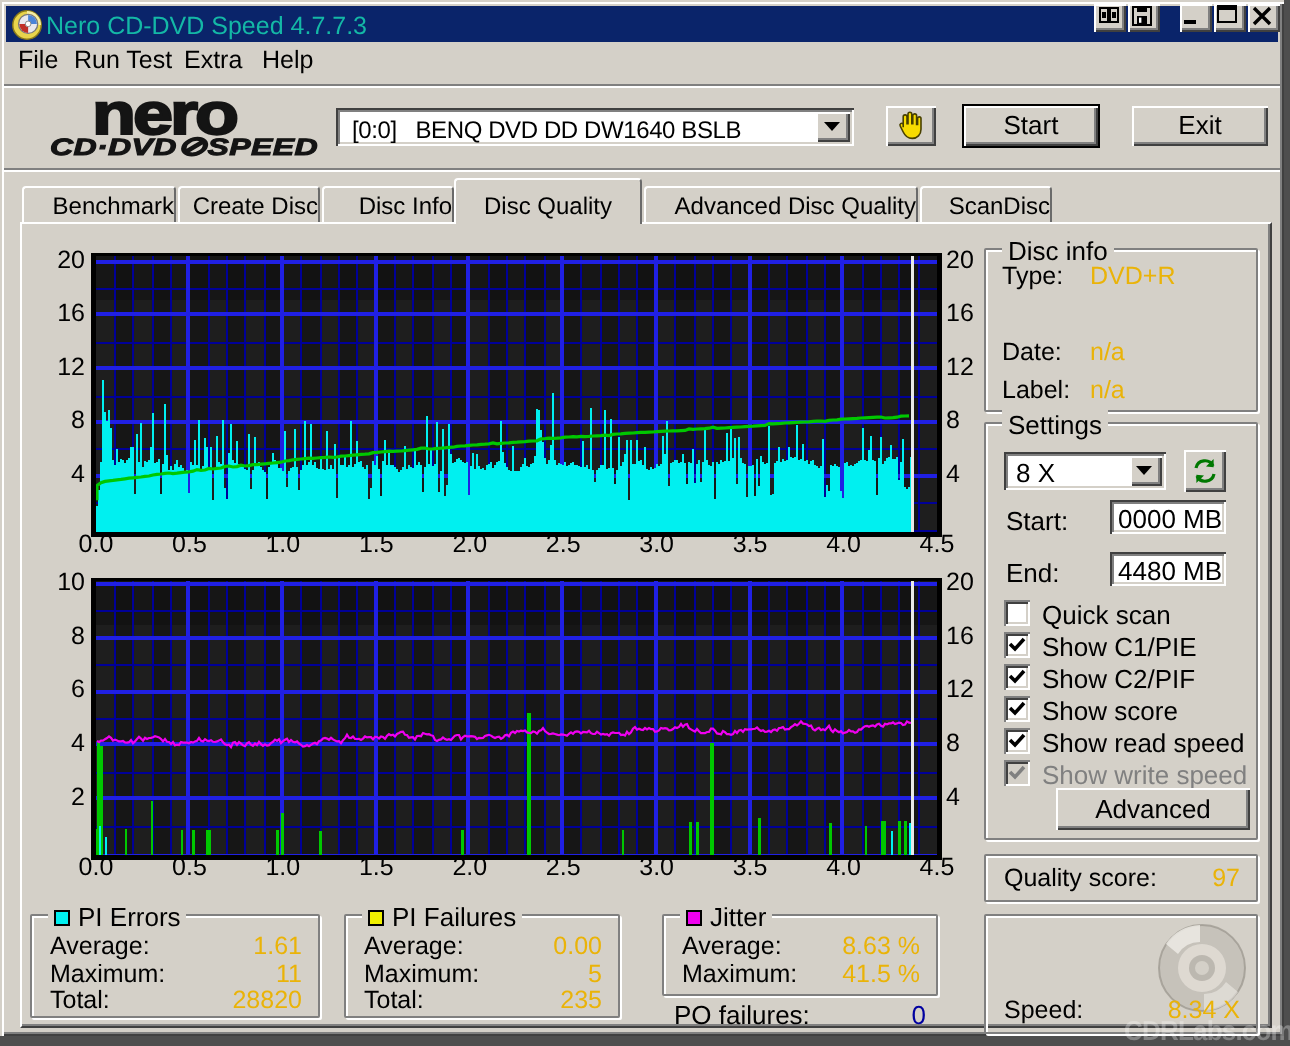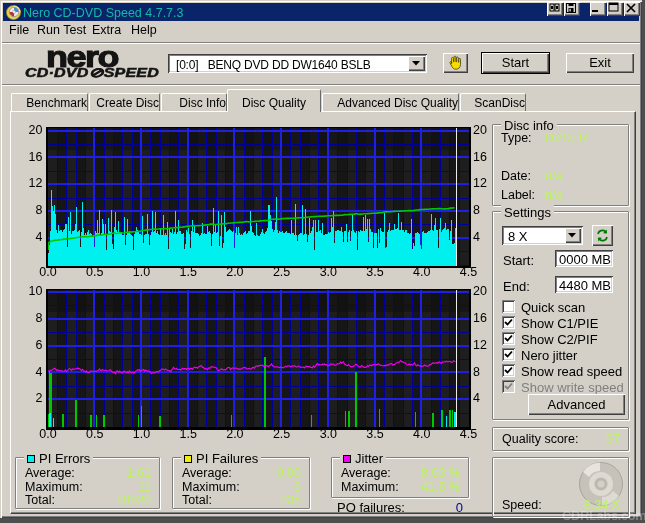--- a/index.html
+++ b/index.html
@@ -21,7 +21,7 @@
 .grp{position:absolute;border:1px solid #808080;border-radius:1px;box-shadow:inset 1px 1px 0 #fff,1px 1px 0 #fff}
 .grp .lg{position:absolute;top:-7px;left:8px;background:#D4D0C8;padding:0 3px;font-size:13px}
 .row{position:absolute;left:9px;right:8px;height:16px;font-size:12.5px}
-.row .v{float:right;color:#bef264}
+.row .v{float:right;color:#eab308}
 .cb{position:absolute;width:13px;height:13px;background:#fff;box-shadow:inset 1px 1px 0 #808080,inset -1px -1px 0 #fff,inset 2px 2px 0 #404040,inset -2px -2px 0 #D4D0C8}
 .cb.dis{background:#D4D0C8}
 .cblab{position:absolute;font-size:13px}

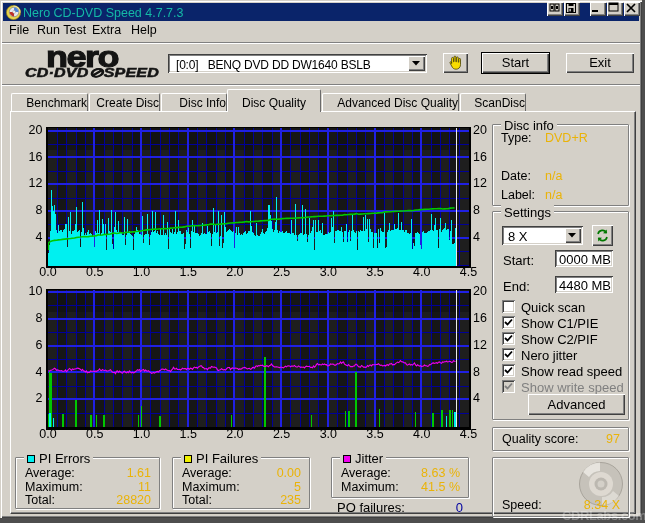--- a/index.html
+++ b/index.html
@@ -322,7 +322,7 @@
       <path d="M3 6 L5.5 8.5 L10 3.5" stroke="#000" stroke-width="1.8" fill="none"></path>
     </svg>
   </div>
-<div class="cblab" style="left:521px;top:348px">Nero jitter</div>
+<div class="cblab" style="left:521px;top:348px">Show score</div>
 <div class="cb" style="left:502px;top:364px">
     <svg width="13" height="13" viewBox="0 0 13 13" style="left:0;top:0">
       <path d="M3 6 L5.5 8.5 L10 3.5" stroke="#000" stroke-width="1.8" fill="none"></path>

